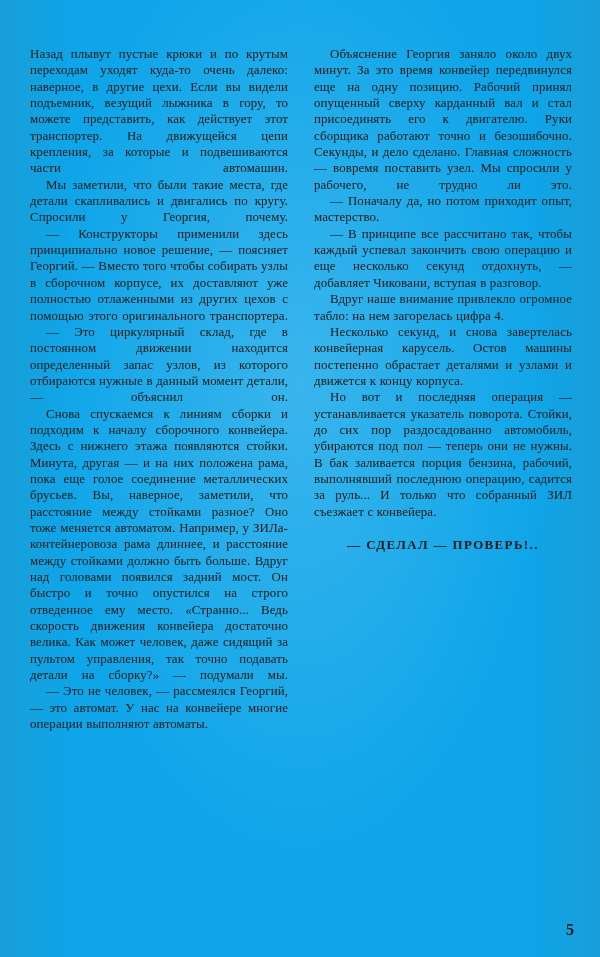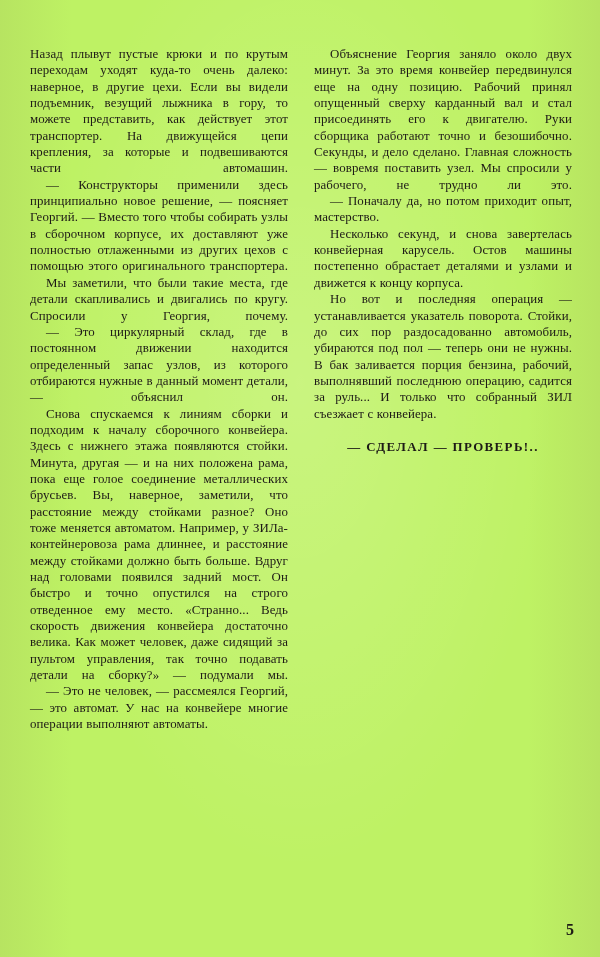--- a/index.html
+++ b/index.html
@@ -17,7 +17,7 @@
     position: relative;
     width: 600px;
     height: 957px;
-    background: #bef264;
+    background: #0ea5e9;
     box-sizing: border-box;
     padding: 46px 28px 30px 30px;
   }

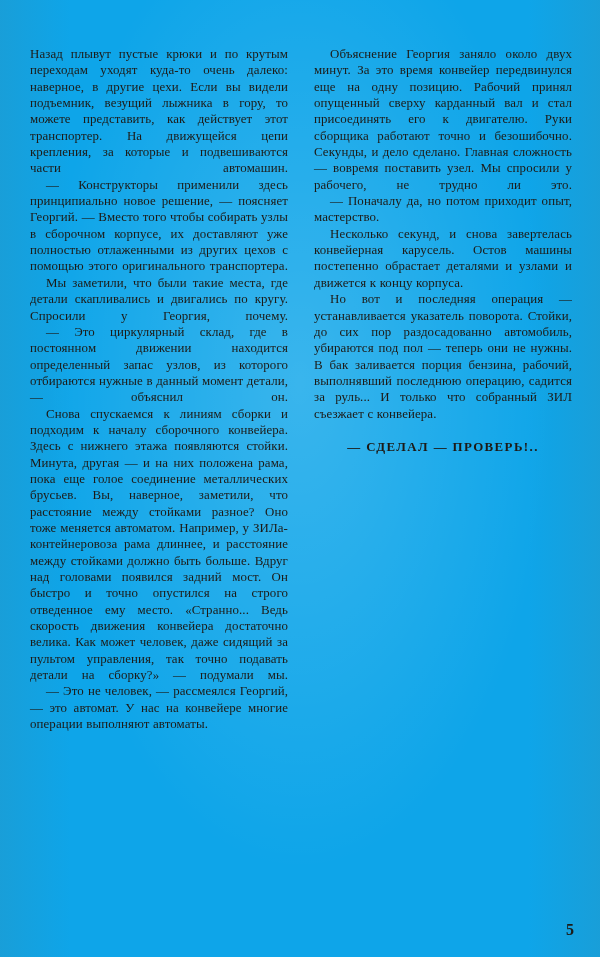--- a/index.html
+++ b/index.html
@@ -84,8 +84,8 @@
 
     <div class="col">
       <p>Назад плывут пустые крюки и по крутым переходам уходят куда-то очень далеко: наверное, в другие цехи. Если вы видели подъемник, везущий лыжника в гору, то можете представить, как действует этот транспортер. На движущейся цепи крепления, за которые и подвешиваются части автомашин.</p>
+      <p class="ind">Мы заметили, что были такие места, где детали скапливались и двигались по кругу. Спросили у Георгия, почему.</p>
       <p class="ind">— Конструкторы применили здесь принципиально новое решение, — поясняет Георгий. — Вместо того чтобы собирать узлы в сборочном корпусе, их доставляют уже полностью отлаженными из других цехов с помощью этого оригинального транспортера.</p>
-      <p class="ind">Мы заметили, что были такие места, где детали скапливались и двигались по кругу. Спросили у Георгия, почему.</p>
       <p class="ind">— Это циркулярный склад, где в постоянном движении находится определенный запас узлов, из которого отбираются нужные в данный момент детали, — объяснил он.</p>
       <p class="ind">Снова спускаемся к линиям сборки и подходим к началу сборочного конвейера. Здесь с нижнего этажа появляются стойки. Минута, другая — и на них положена рама, пока еще голое соединение металлических брусьев. Вы, наверное, заметили, что расстояние между стойками разное? Оно тоже меняется автоматом. Например, у ЗИЛа-контейнеровоза рама длиннее, и расстояние между стойками должно быть больше. Вдруг над головами появился задний мост. Он быстро и точно опустился на строго отведенное ему место. «Странно... Ведь скорость движения конвейера достаточно велика. Как может человек, даже сидящий за пультом управления, так точно подавать детали на сборку?» — подумали мы.</p>
       <p class="ind lastleft">— Это не человек, — рассмеялся Георгий, — это автомат. У нас на конвейере многие операции выполняют автоматы.</p>

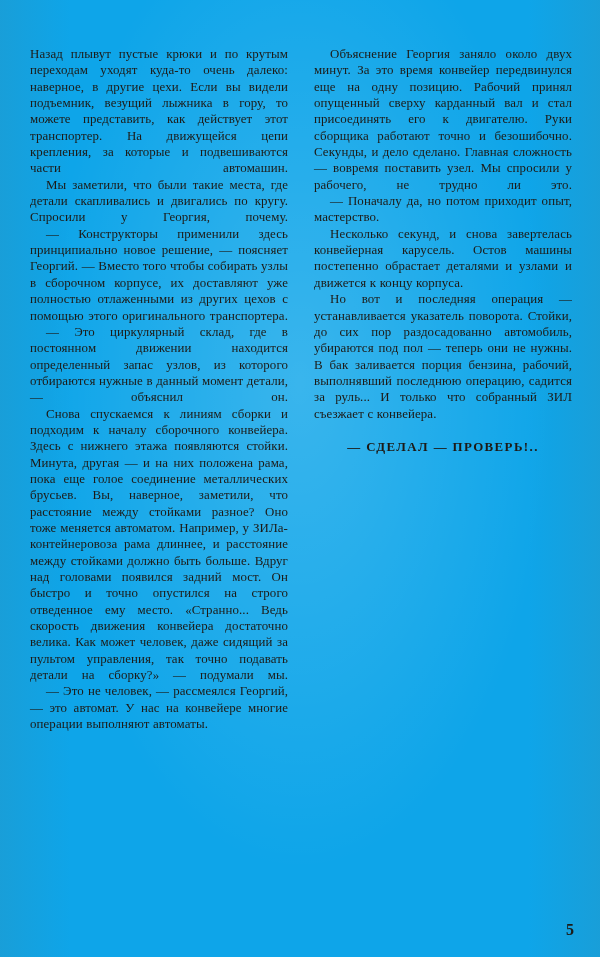--- a/index.html
+++ b/index.html
@@ -94,6 +94,7 @@
     <div class="col">
       <p class="ind">Объяснение Георгия заняло около двух минут. За это время конвейер передвинулся еще на одну позицию. Рабочий принял опущенный сверху карданный вал и стал присоединять его к двигателю. Руки сборщика работают точно и безошибочно. Секунды, и дело сделано. Главная сложность — вовремя поставить узел. Мы спросили у рабочего, не трудно ли это.</p>
       <p class="ind lastleft">— Поначалу да, но потом приходит опыт, мастерство.</p>
+      <p class="ind lastleft">— В принципе все рассчитано так, чтобы каждый успевал закончить свою операцию и еще несколько секунд отдохнуть, — добавляет Чиковани, вступая в разговор.</p>
       <p class="ind lastleft">Несколько секунд, и снова завертелась конвейерная карусель. Остов машины постепенно обрастает деталями и узлами и движется к концу корпуса.</p>
       <p class="ind lastleft">Но вот и последняя операция — устанавливается указатель поворота. Стойки, до сих пор раздосадованно автомобиль, убираются под пол — теперь они не нужны. В бак заливается порция бензина, рабочий, выполнявший последнюю операцию, садится за руль... И только что собранный ЗИЛ съезжает с конвейера.</p>
 

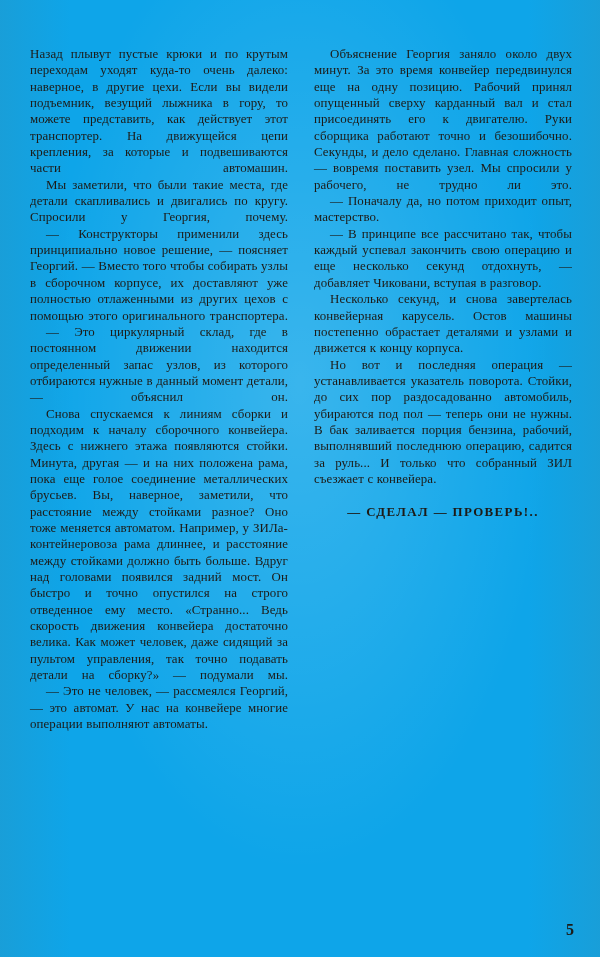--- a/index.html
+++ b/index.html
@@ -95,6 +95,7 @@
       <p class="ind">Объяснение Георгия заняло около двух минут. За это время конвейер передвинулся еще на одну позицию. Рабочий принял опущенный сверху карданный вал и стал присоединять его к двигателю. Руки сборщика работают точно и безошибочно. Секунды, и дело сделано. Главная сложность — вовремя поставить узел. Мы спросили у рабочего, не трудно ли это.</p>
       <p class="ind lastleft">— Поначалу да, но потом приходит опыт, мастерство.</p>
       <p class="ind lastleft">— В принципе все рассчитано так, чтобы каждый успевал закончить свою операцию и еще несколько секунд отдохнуть, — добавляет Чиковани, вступая в разговор.</p>
+      <p class="ind lastleft">Вдруг наше внимание привлекло огромное табло: на нем загорелась цифра 4.</p>
       <p class="ind lastleft">Несколько секунд, и снова завертелась конвейерная карусель. Остов машины постепенно обрастает деталями и узлами и движется к концу корпуса.</p>
       <p class="ind lastleft">Но вот и последняя операция — устанавливается указатель поворота. Стойки, до сих пор раздосадованно автомобиль, убираются под пол — теперь они не нужны. В бак заливается порция бензина, рабочий, выполнявший последнюю операцию, садится за руль... И только что собранный ЗИЛ съезжает с конвейера.</p>
 

